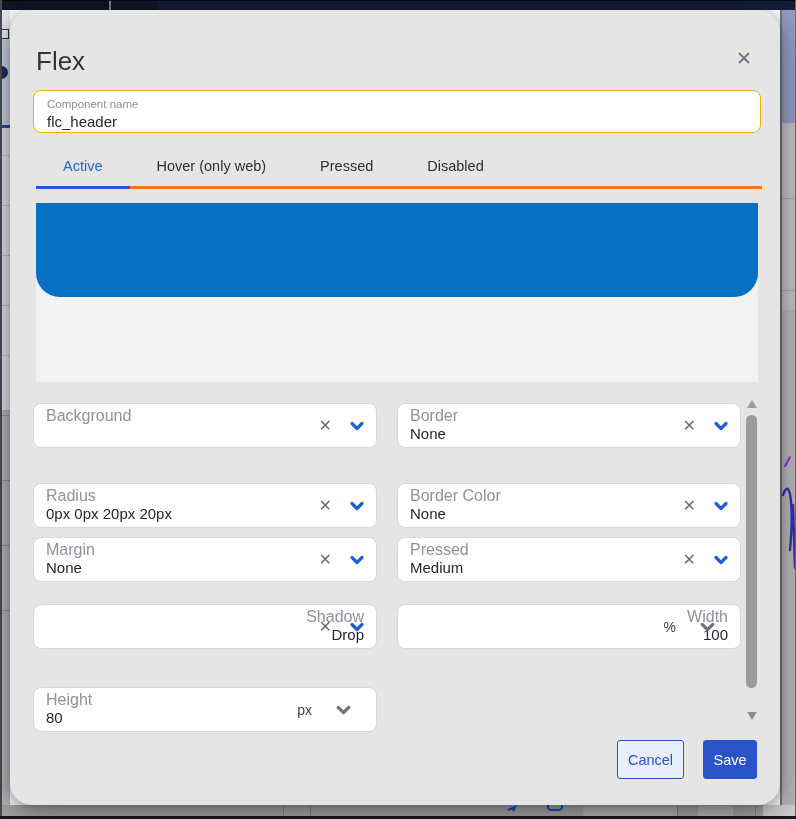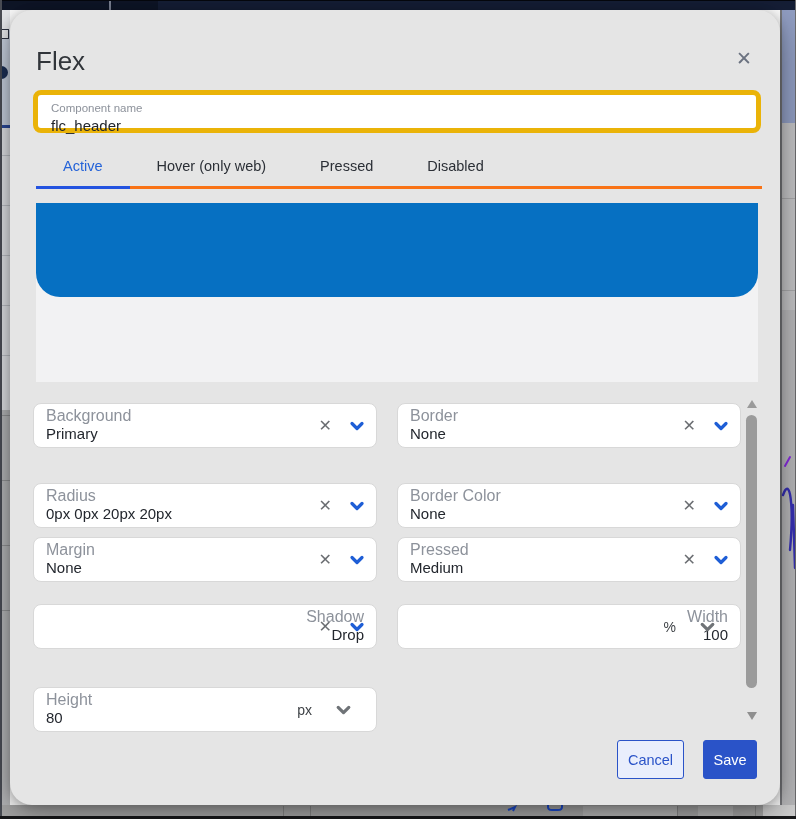--- a/index.html
+++ b/index.html
@@ -52,7 +52,7 @@
   }
   .name-field{
     position:absolute;left:23px;top:80px;width:728px;height:43px;
-    border:5px solid #eab308;border-radius:8px;background:#fff;
+    border:1px solid #eab308;border-radius:8px;background:#fff;
     padding:6px 13px;box-sizing:border-box;
   }
   .name-field .flabel{font-size:11.5px;color:#8d929b;line-height:14px;}

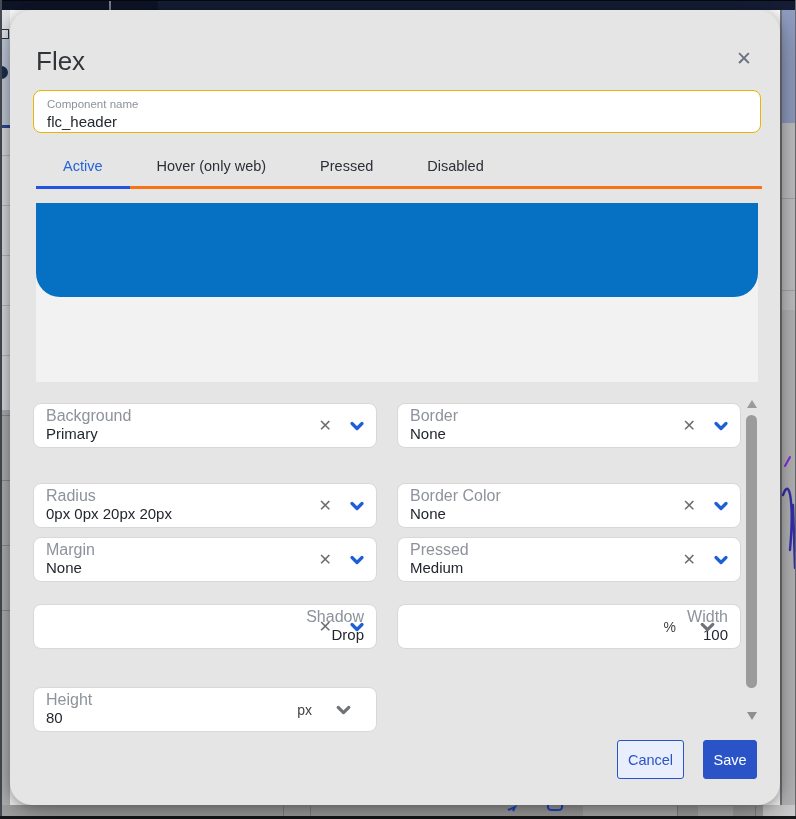--- a/index.html
+++ b/index.html
@@ -200,7 +200,6 @@
 
     <div class="field col-l row-0">
       <div class="flabel">Background</div>
-      <div class="fvalue">Primary</div>
       <span class="clear">✕</span>
       <span class="chev">
           <svg width="16" height="16" viewBox="0 0 16 16">

